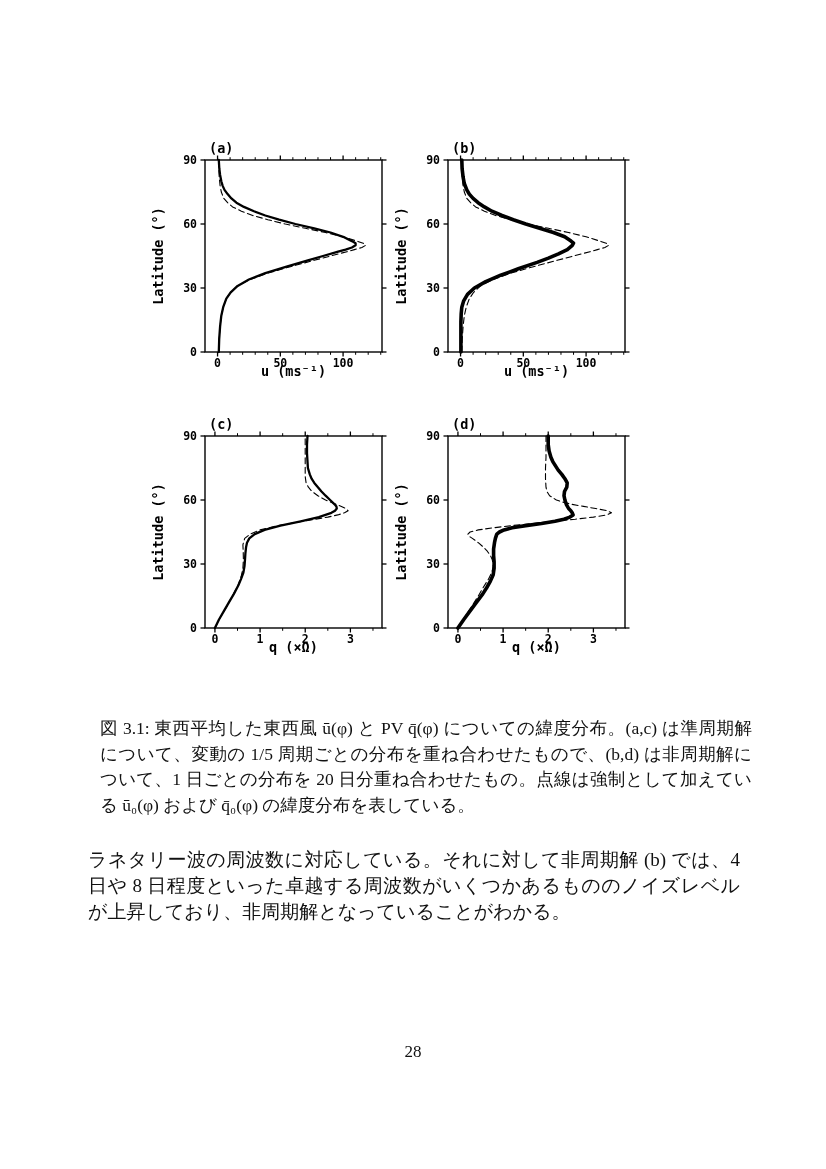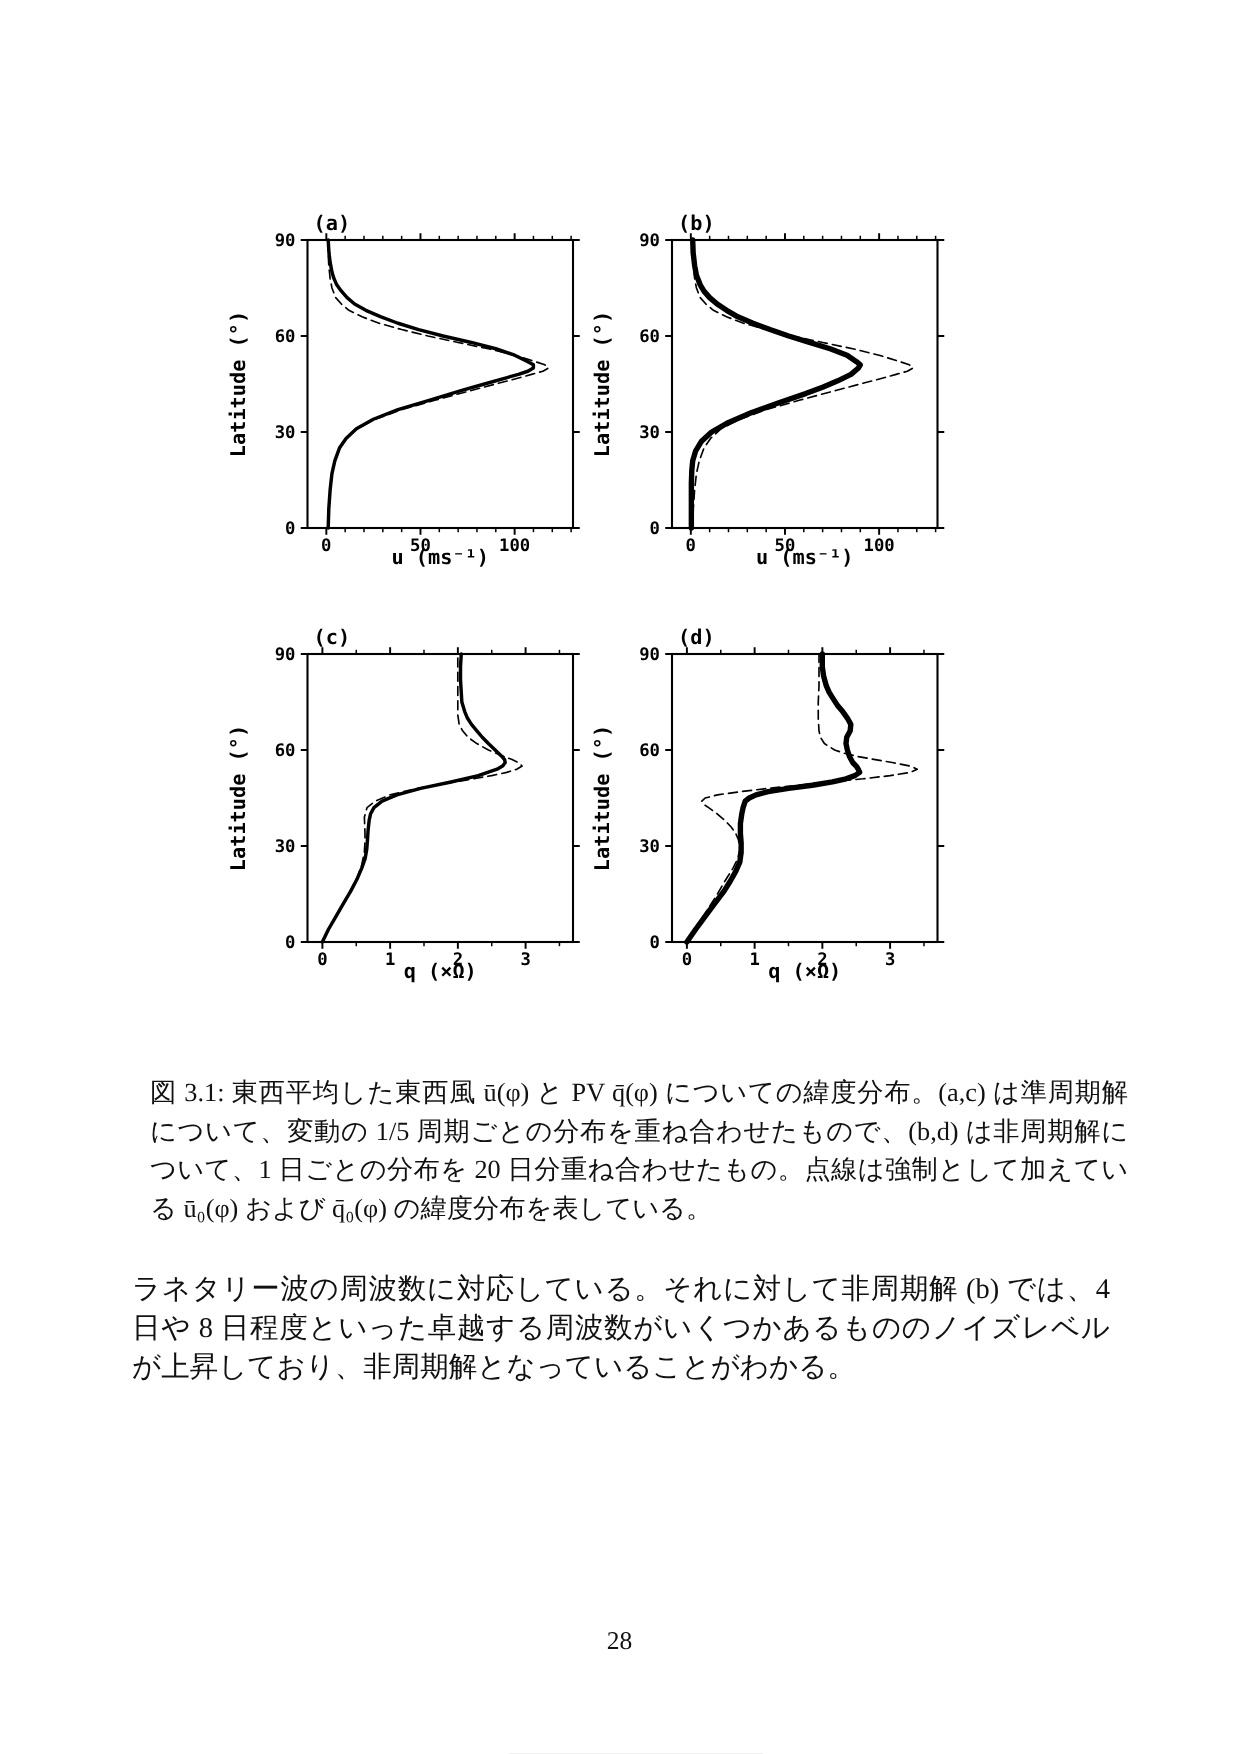--- a/index.html
+++ b/index.html
@@ -24,7 +24,6 @@
   .pageno{
     position:absolute;left:0;right:0;top:1042px;text-align:center;
     font-size:17px;
-    margin-top:42px;
   }
 </style>
 </head>

